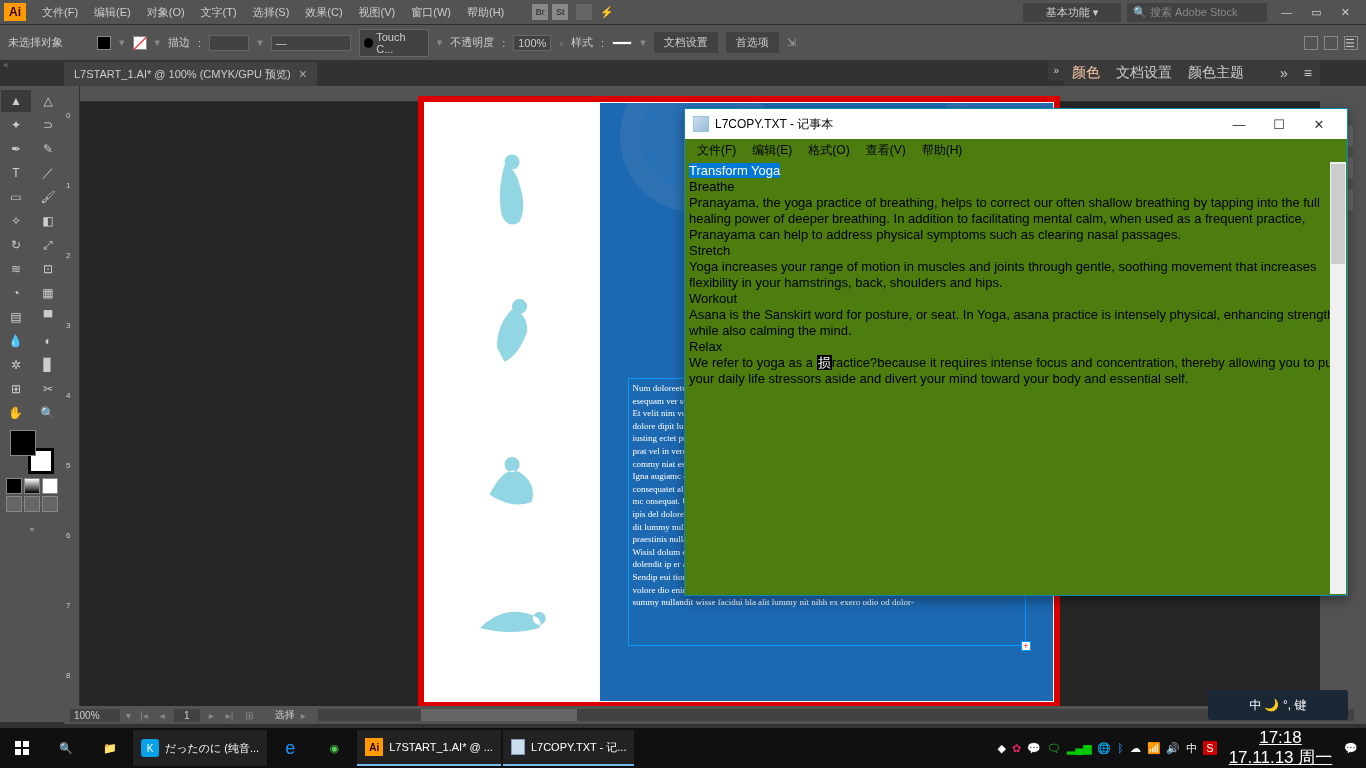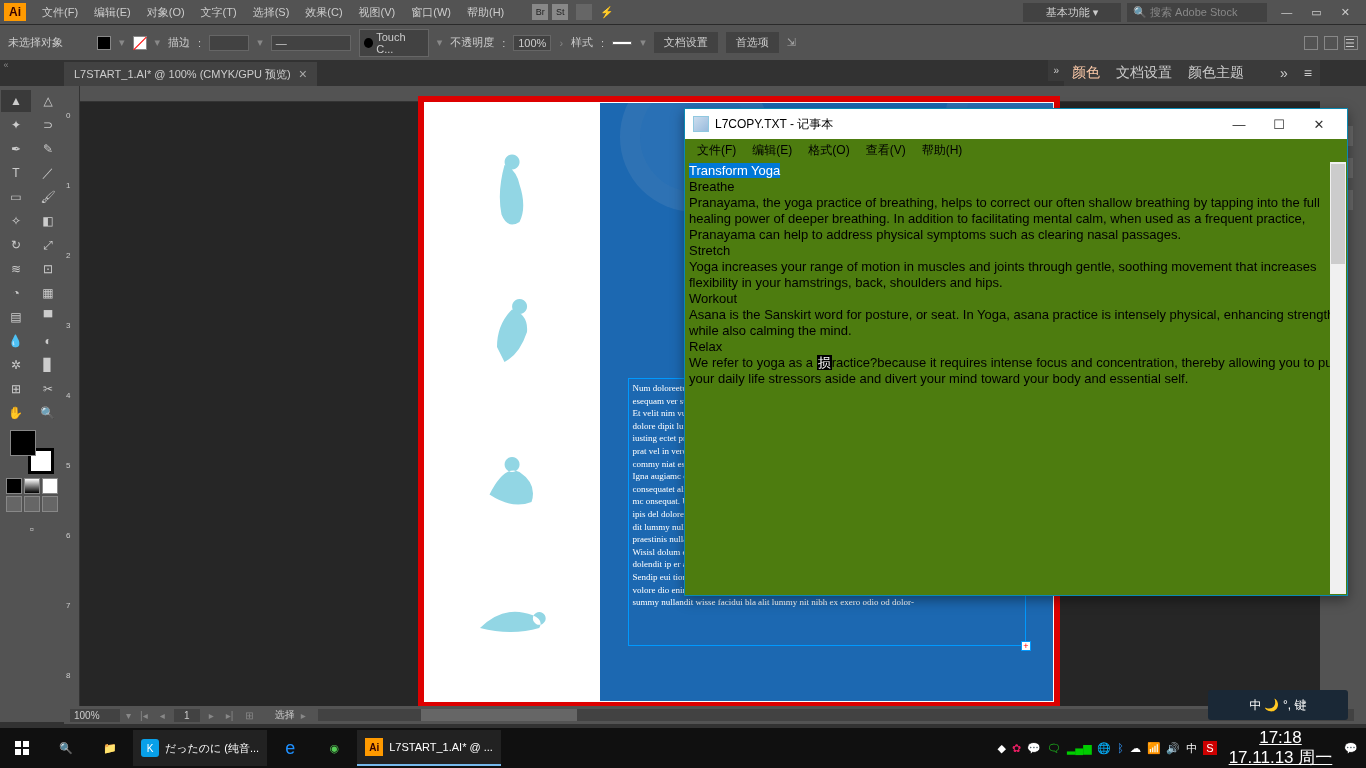--- a/index.html
+++ b/index.html
@@ -359,6 +359,10 @@
       <div class="ai-task-icon">Ai</div>
       <span>L7START_1.AI* @ ...</span>
     </div>
+  <div class="tb-task">
+      <span style="width:14px;height:16px;background:#cde;border:1px solid #89b"></span>
+      <span>L7COPY.TXT - 记...</span>
+    </div>
   <div class="tb-tray">
     <span>◆</span>
     <span style="color:#e91e63">✿</span>

